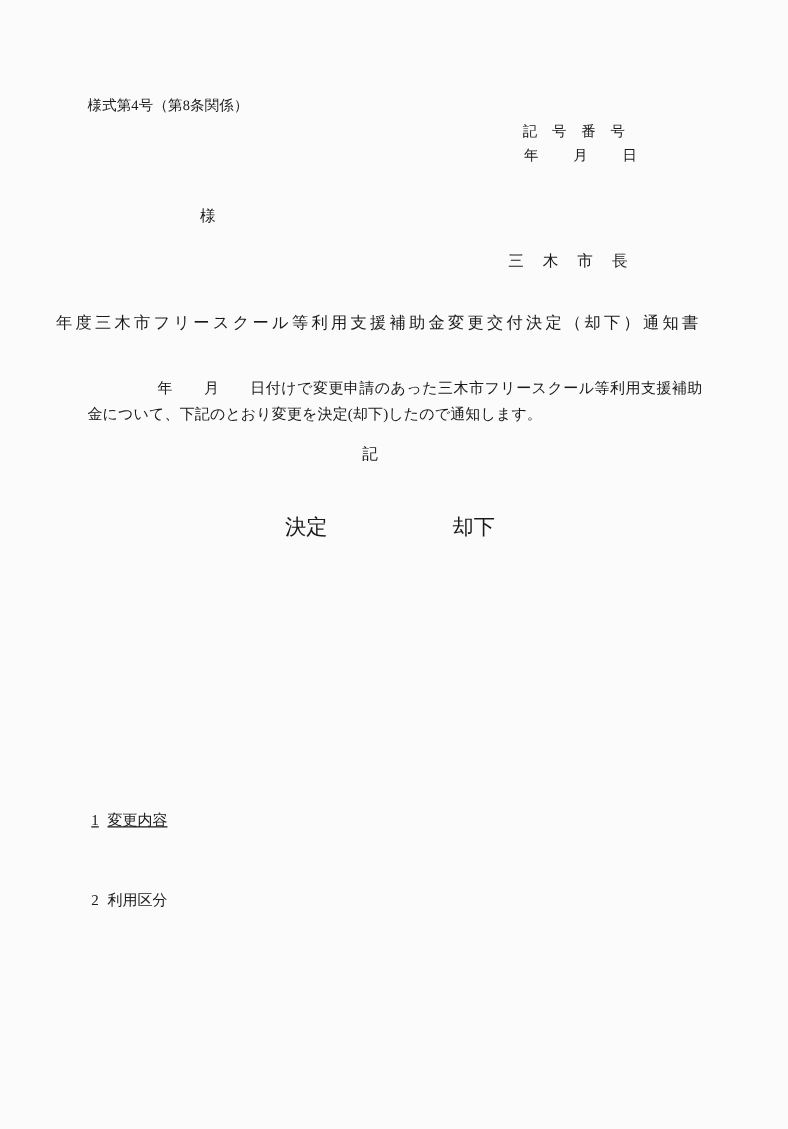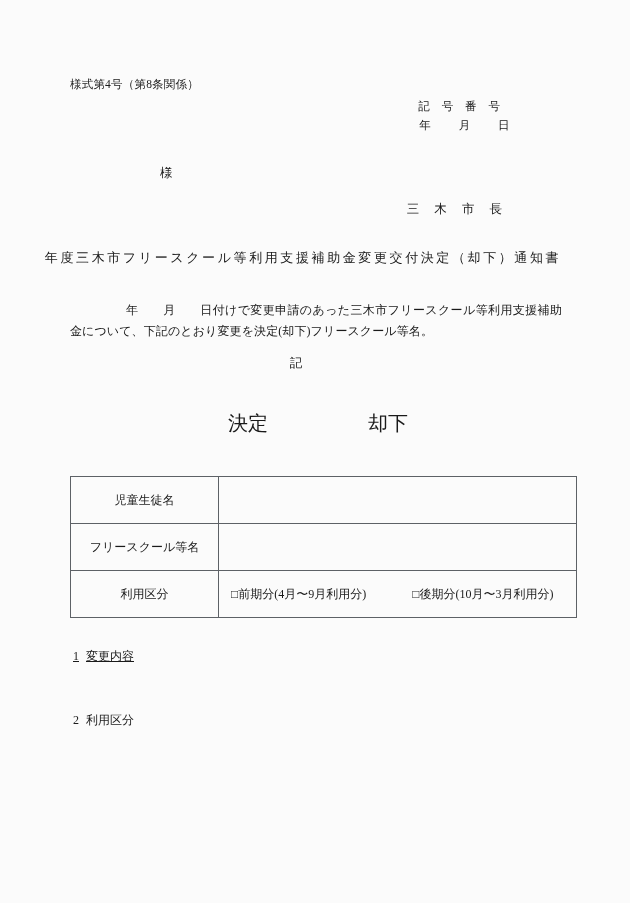--- a/index.html
+++ b/index.html
@@ -191,7 +191,7 @@
 
   <div class="doc-title">年度三木市フリースクール等利用支援補助金変更交付決定（却下）通知書</div>
 
-  <div class="body-text">年　　月　　日付けで変更申請のあった三木市フリースクール等利用支援補助金について、下記のとおり変更を決定(却下)フリースクール等名。</div>
+  <div class="body-text">年　　月　　日付けで変更申請のあった三木市フリースクール等利用支援補助金について、下記のとおり変更を決定(却下)したので通知します。</div>
 
   <div class="ki-mark">記</div>
 

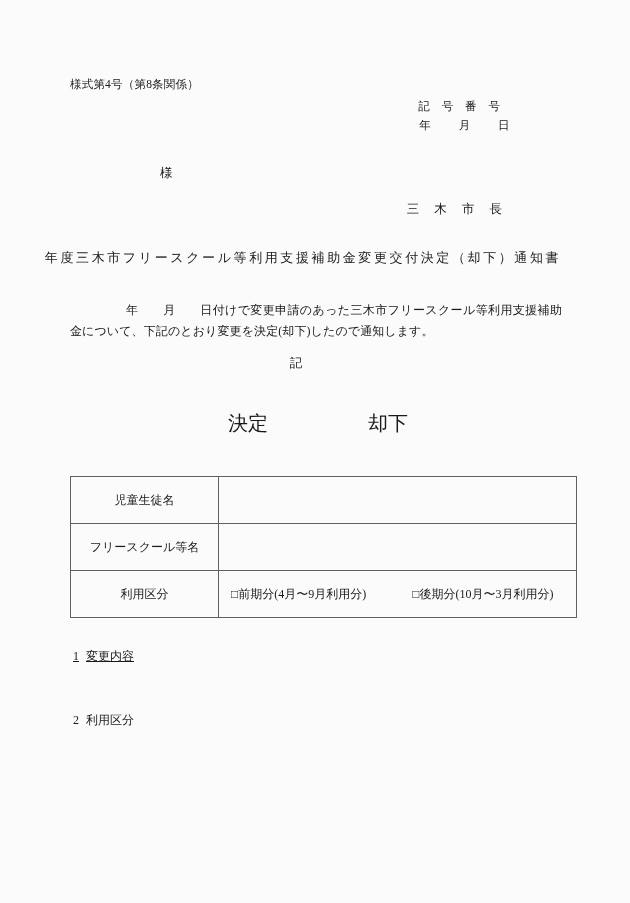--- a/index.html
+++ b/index.html
@@ -115,7 +115,7 @@
     position: absolute;
     left: 228px;
     top: 410px;
-    font-size: 20px;
+    font-size: 17px;
     white-space: nowrap;
   }
   .decision-row .decision-gap {

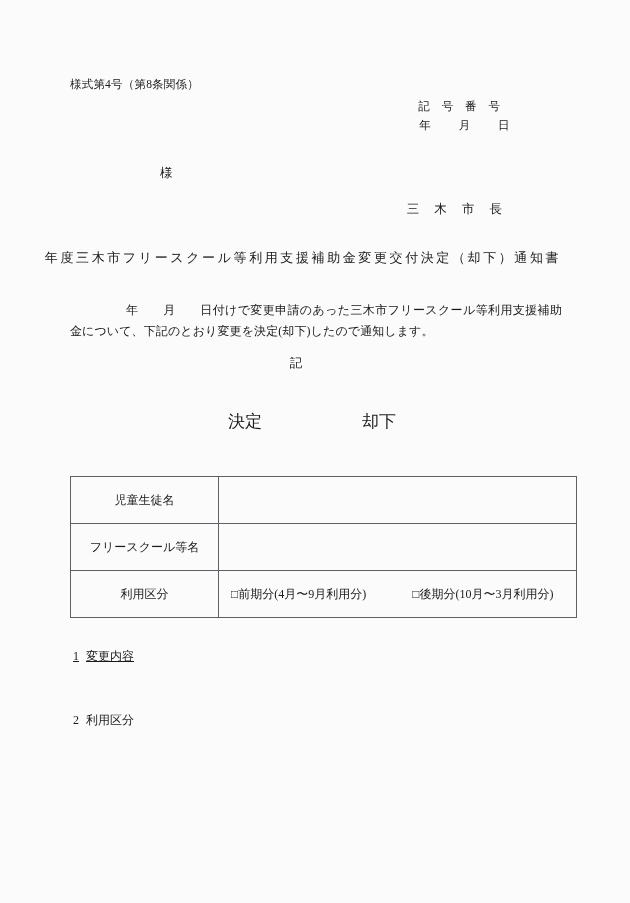--- a/index.html
+++ b/index.html
@@ -199,24 +199,6 @@
     <span>決定</span><span class="decision-gap"></span><span>却下</span>
   </div>
 
-  <table class="info-table">
-    <tbody>
-      <tr>
-        <td class="label-cell">児童生徒名</td>
-        <td class="value-cell"></td>
-      </tr>
-      <tr>
-        <td class="label-cell">フリースクール等名</td>
-        <td class="value-cell"></td>
-      </tr>
-      <tr>
-        <td class="label-cell">利用区分</td>
-        <td class="value-cell">
-          <span class="checkbox-options"><span>□</span><span>前期分(4月〜9月利用分)</span><span class="opt-gap"></span><span>□</span><span>後期分(10月〜3月利用分)</span></span>
-        </td>
-      </tr>
-    </tbody>
-  </table>
 
   <div class="section-item item-1">
     <span>1</span><span class="num-gap"></span><span>変更内容</span>

